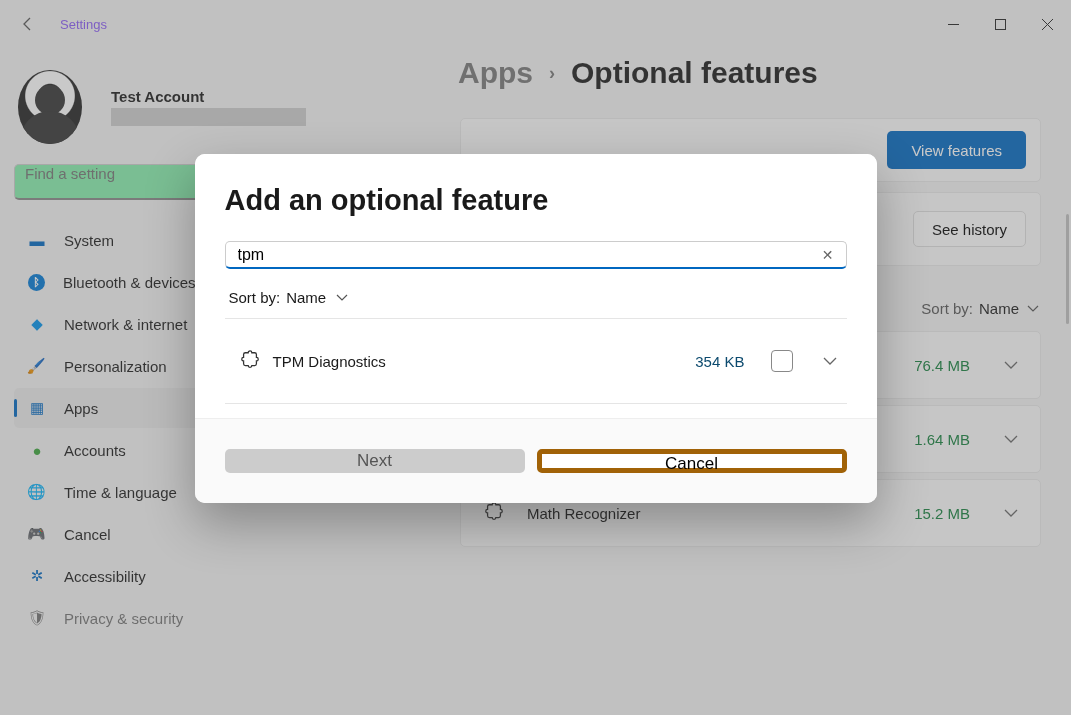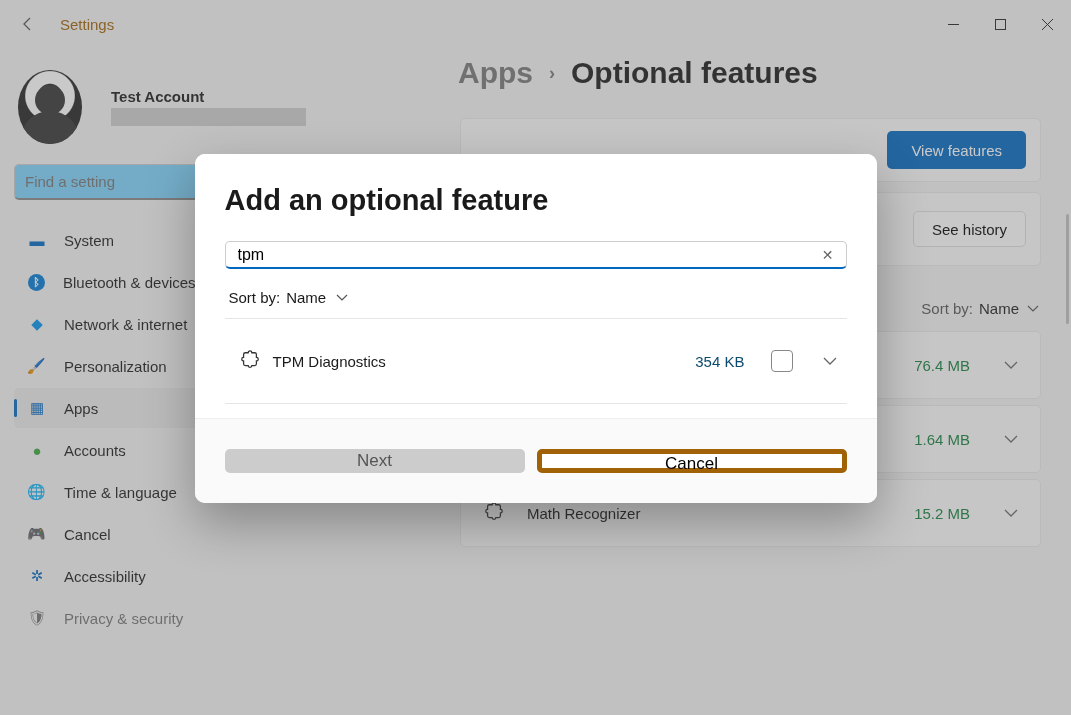--- a/index.html
+++ b/index.html
@@ -9,7 +9,7 @@
 .title-bar { height: 48px; display: flex; align-items: center; justify-content: space-between; padding: 0 0 0 18px; }
 .title-bar-left { display: flex; align-items: center; gap: 22px; }
 .back-btn { width: 20px; height: 20px; display: flex; align-items: center; justify-content: center; color: #555; cursor: pointer; }
-.app-title { font-size: 15px; color: #a16207; }
+.app-title { font-size: 13px; color: #8b5cf6; }
 .win-controls { display: flex; }
 .win-btn { width: 47px; height: 32px; display: flex; align-items: center; justify-content: center; cursor: pointer; }
 

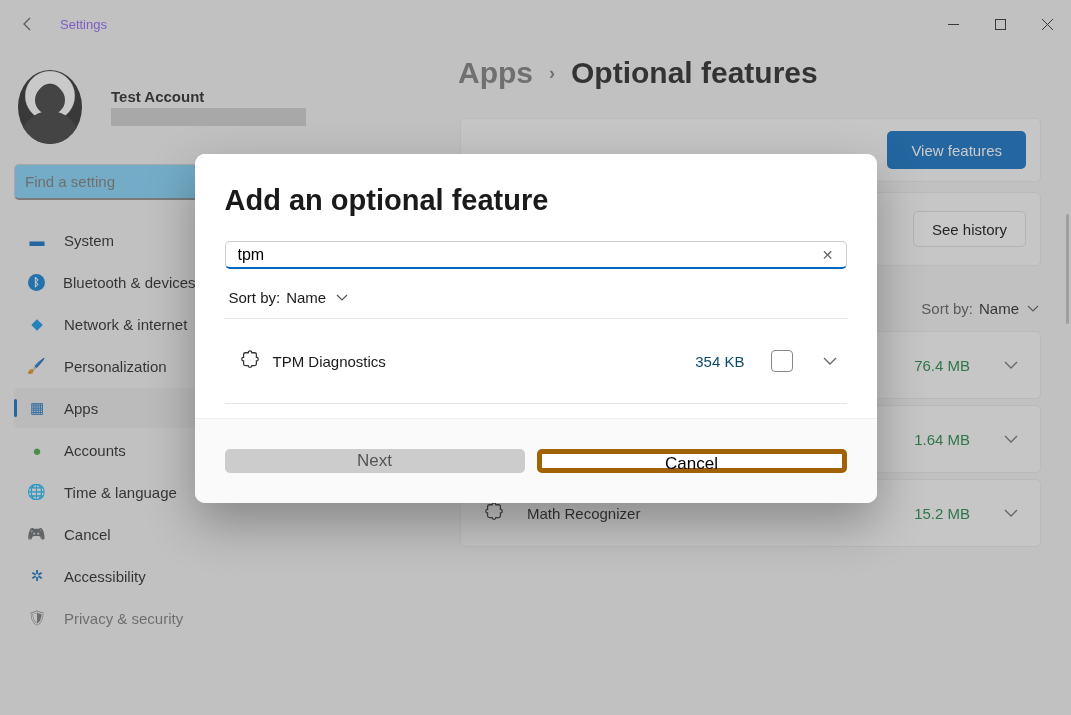--- a/index.html
+++ b/index.html
@@ -27,7 +27,7 @@
 .profile-email { width: 195px; height: 18px; background: #ccc; margin-top: 3px; }
 
 
-.search-box { height: 36px; border: 1px solid #ccc; border-bottom: 2px solid #888; border-radius: 5px; background: #7dd3fc; padding: 0 10px; display: flex; align-items: center; margin-bottom: 18px; }
+.search-box { height: 36px; border: 1px solid #ccc; border-bottom: 2px solid #888; border-radius: 5px; background: #86efac; padding: 0 10px; display: flex; align-items: flex-start; margin-bottom: 18px; }
 .search-box input { border: none; outline: none; width: 100%; font-size: 15px; background: transparent; }
 
 

